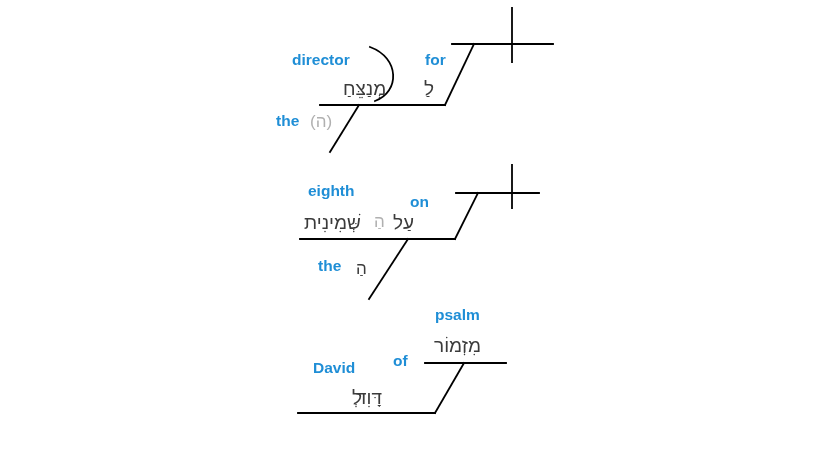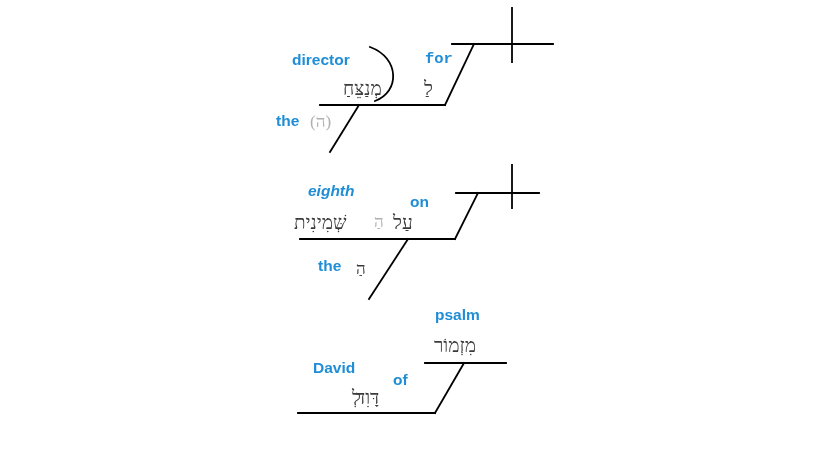--- a/index.html
+++ b/index.html
@@ -63,7 +63,7 @@
 
   <div>
     <span class="gloss" style="left:292px;top:52px;">director</span>
-    <span class="gloss" style="left:425px;top:52px;font-family:Liberation Mono, monospace;">for</span>
+    <span class="gloss" style="left:425px;top:52px;">for</span>
     <span class="gloss" style="left:276px;top:113px;">the</span>
 
     <span class="heb" style="left:343px;top:79px;">מְנַצֵּחַ</span>

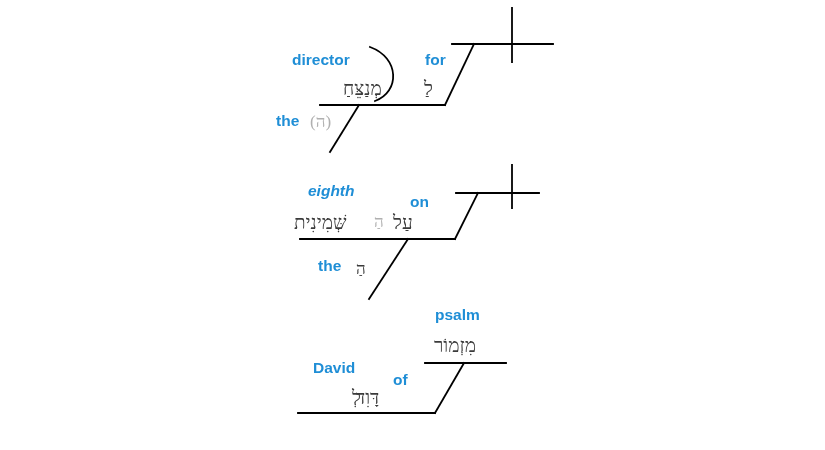--- a/index.html
+++ b/index.html
@@ -28,7 +28,7 @@
     line-height:1;
     direction:rtl;
     unicode-bidi:bidi-override;
-    font-family:Liberation Serif, serif;
+    font-family:Liberation Sans, sans-serif;
     text-align:center;
   }
   .heb.faint{color:#b0b0b0;font-size:17px;}

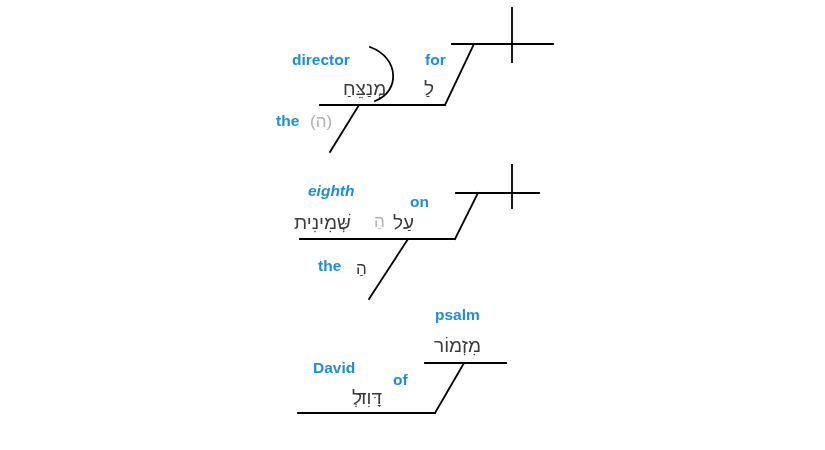--- a/index.html
+++ b/index.html
@@ -72,7 +72,7 @@
   </div>
 
   <div>
-    <span class="gloss" style="left:308px;top:183px;font-style:italic;">eighth</span>
+    <span class="gloss" style="left:308px;top:183px;">eighth</span>
     <span class="gloss" style="left:410px;top:194px;">on</span>
     <span class="gloss" style="left:318px;top:258px;">the</span>
 

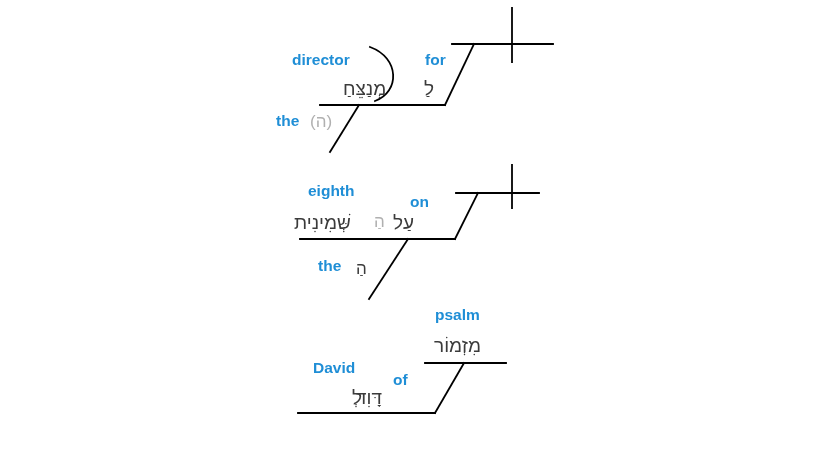--- a/index.html
+++ b/index.html
@@ -76,7 +76,7 @@
     <span class="gloss" style="left:410px;top:194px;">on</span>
     <span class="gloss" style="left:318px;top:258px;">the</span>
 
-    <span class="heb" style="left:294px;top:213px;">שְּׁמִינִית</span>
+    <span class="heb" style="left:304px;top:213px;">שְּׁמִינִית</span>
     <span class="heb faint small" style="left:374px;top:213px;">הַ</span>
     <span class="heb" style="left:393px;top:213px;">עַל</span>
     <span class="heb small" style="left:356px;top:260px;">הַ</span>

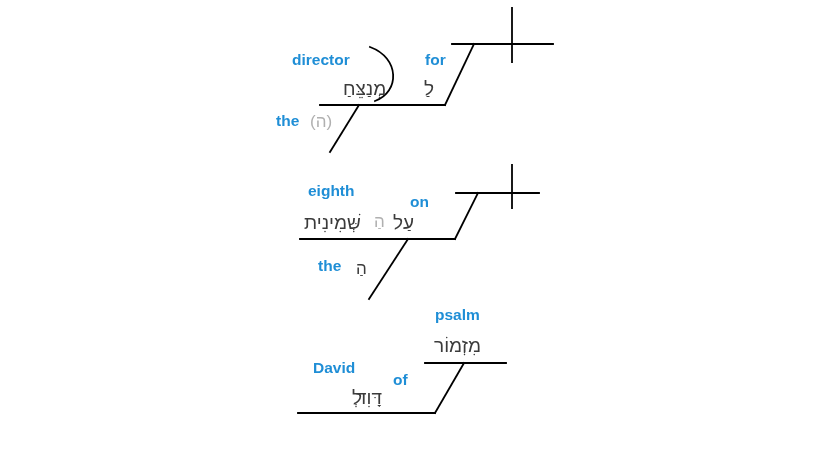--- a/index.html
+++ b/index.html
@@ -85,7 +85,7 @@
   <div>
     <span class="gloss" style="left:435px;top:307px;text-align:right;">psalm</span>
     <span class="gloss" style="left:313px;top:360px;">David</span>
-    <span class="gloss" style="left:393px;top:372px;">of</span>
+    <span class="gloss" style="left:393px;top:353px;">of</span>
 
     <span class="heb" style="left:434px;top:336px;">מִזְמוֹר</span>
     <span class="heb" style="left:356px;top:388px;">דָּוִד</span>

